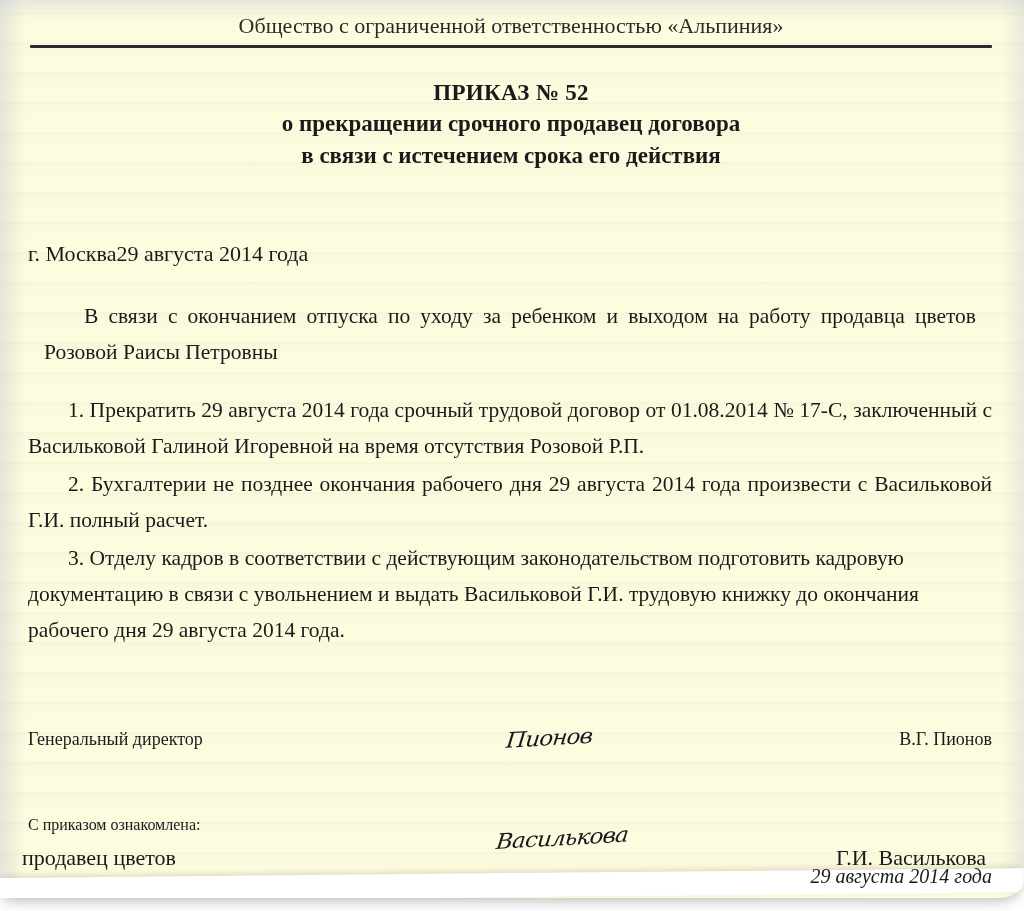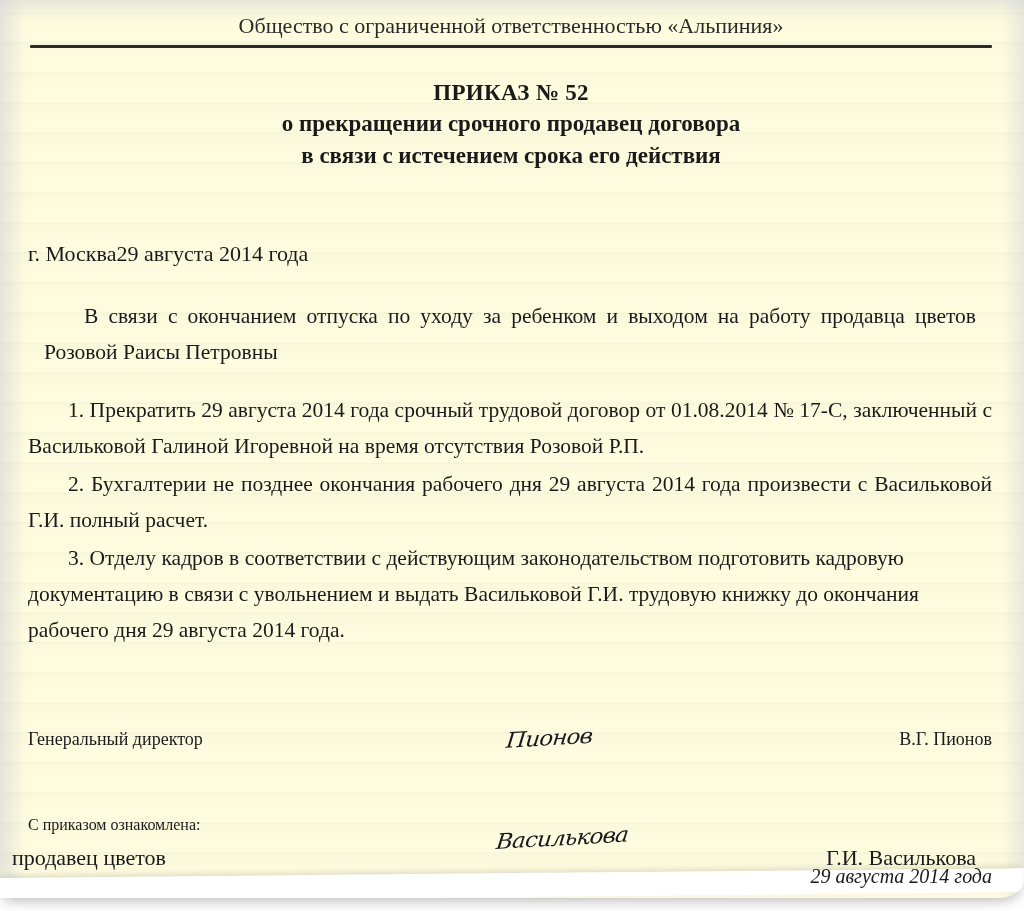--- a/index.html
+++ b/index.html
@@ -197,7 +197,7 @@
 
   .sig-employee {
     position: absolute;
-    left: 12px;
+    left: 22px;
     top: 843px;
     width: 964px;
     display: flex;

